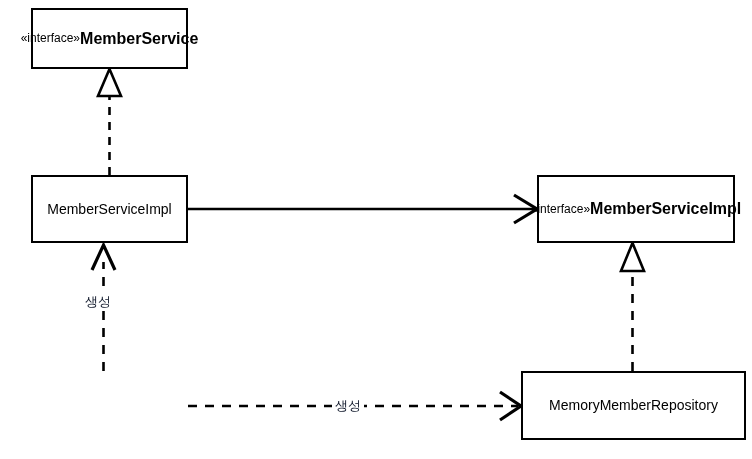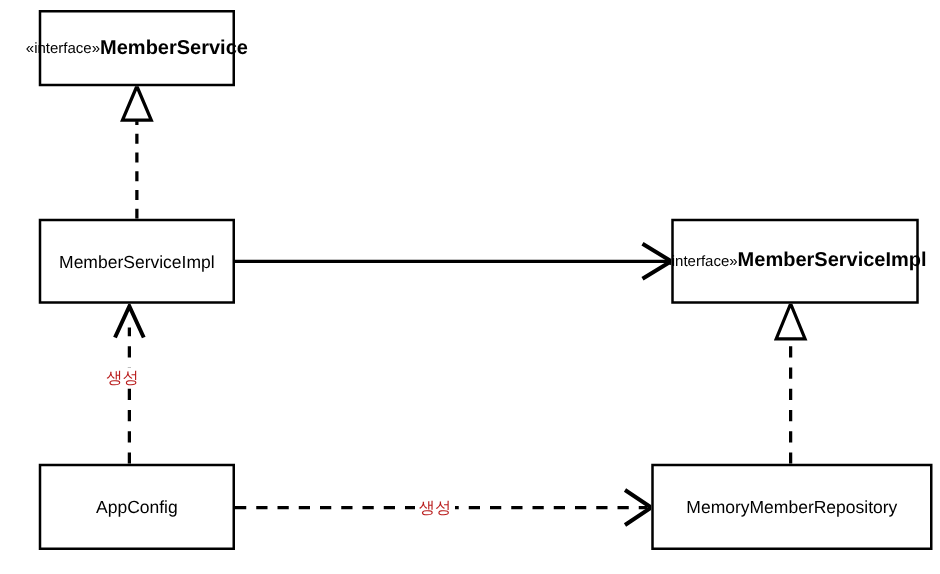--- a/index.html
+++ b/index.html
@@ -64,7 +64,7 @@
   .edge-label {
     position: absolute;
     background: #ffffff;
-    color: #b91c1c;
+    color: #0f172a;
     font-size: 13px;
     font-weight: 400;
     line-height: 1;

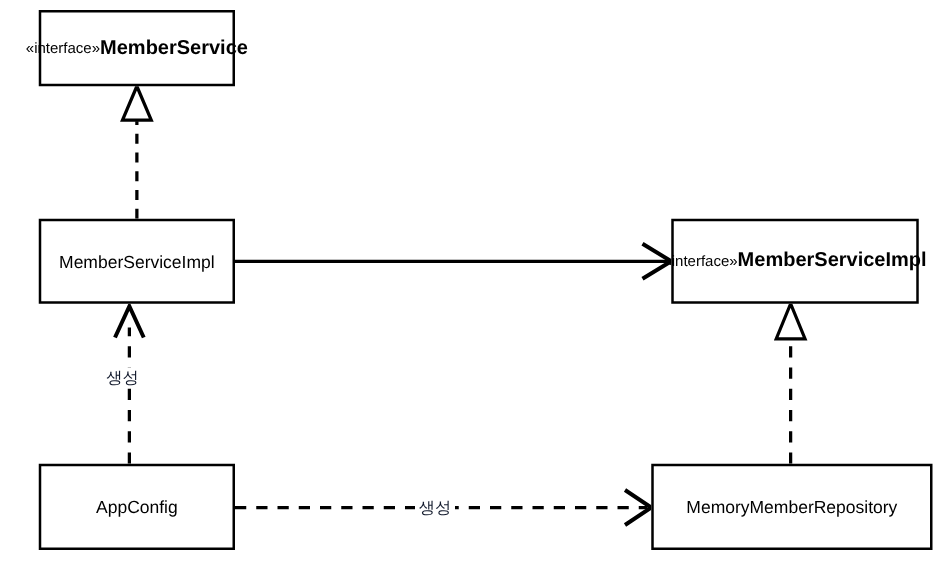--- a/index.html
+++ b/index.html
@@ -125,9 +125,6 @@
     <div class="iface-name">MemberServiceImpl</div>
   </div>
 
-  <div class="uml-box" style="left:31px; top:371px; width:157px; height:69px;">
-    <div class="class-name">AppConfig</div>
-  </div>
 
   <div class="uml-box" style="left:521px; top:371px; width:225px; height:69px;">
     <div class="class-name">MemoryMemberRepository</div>

